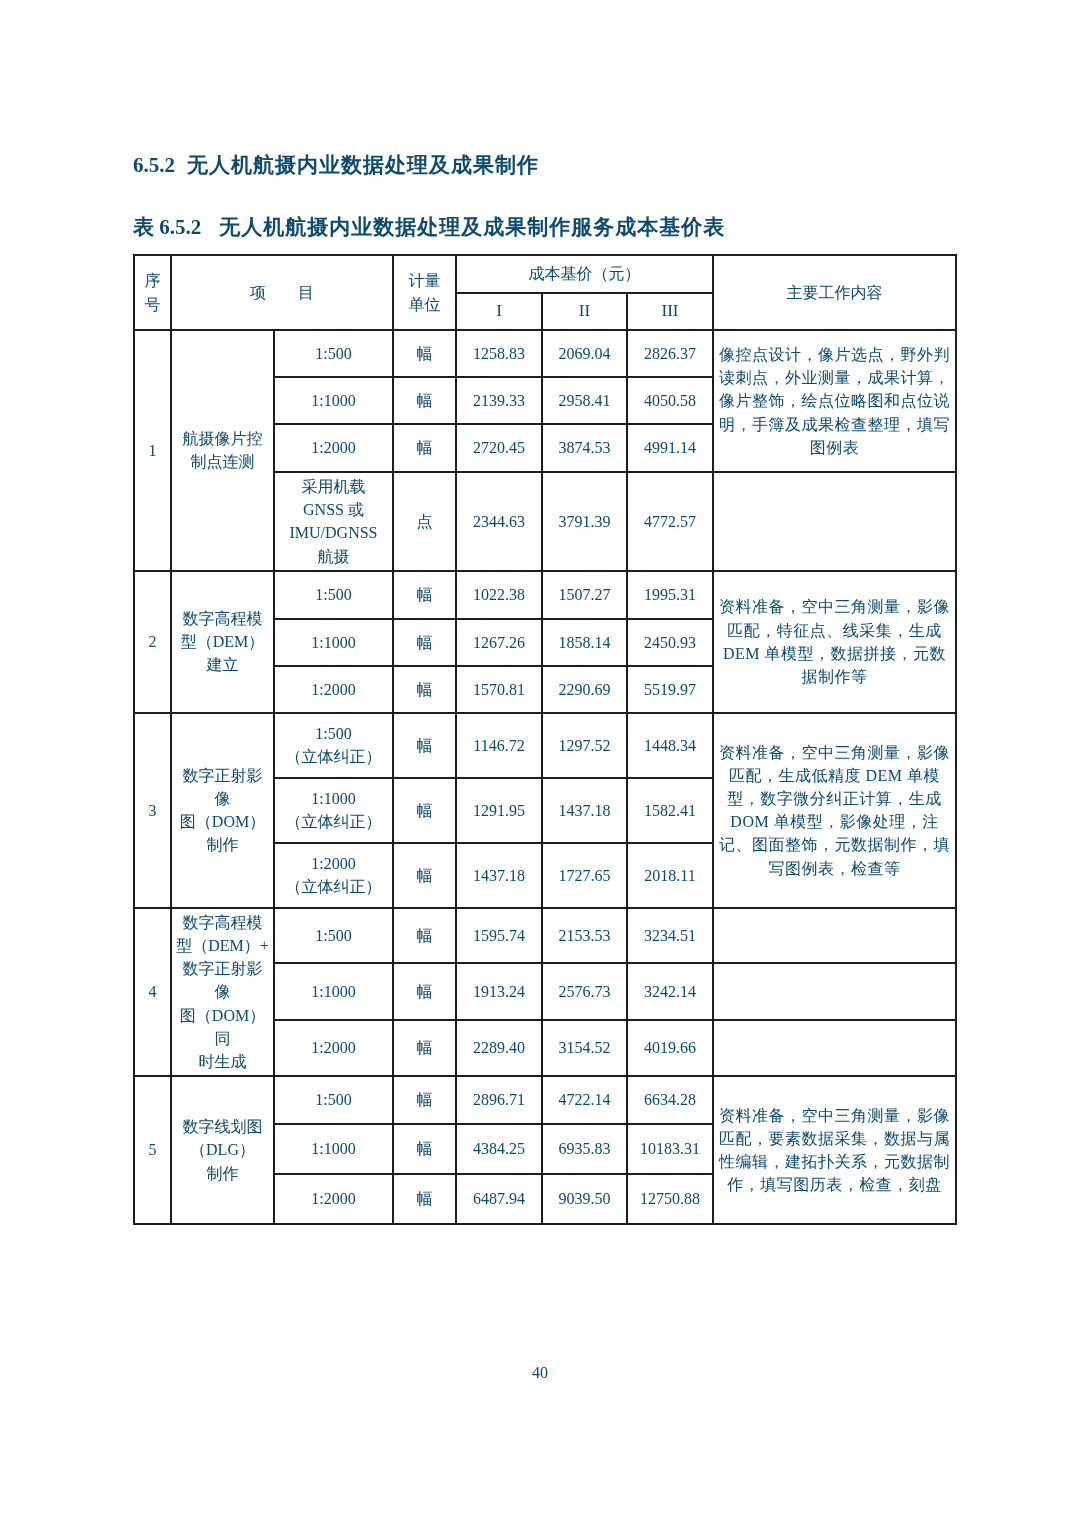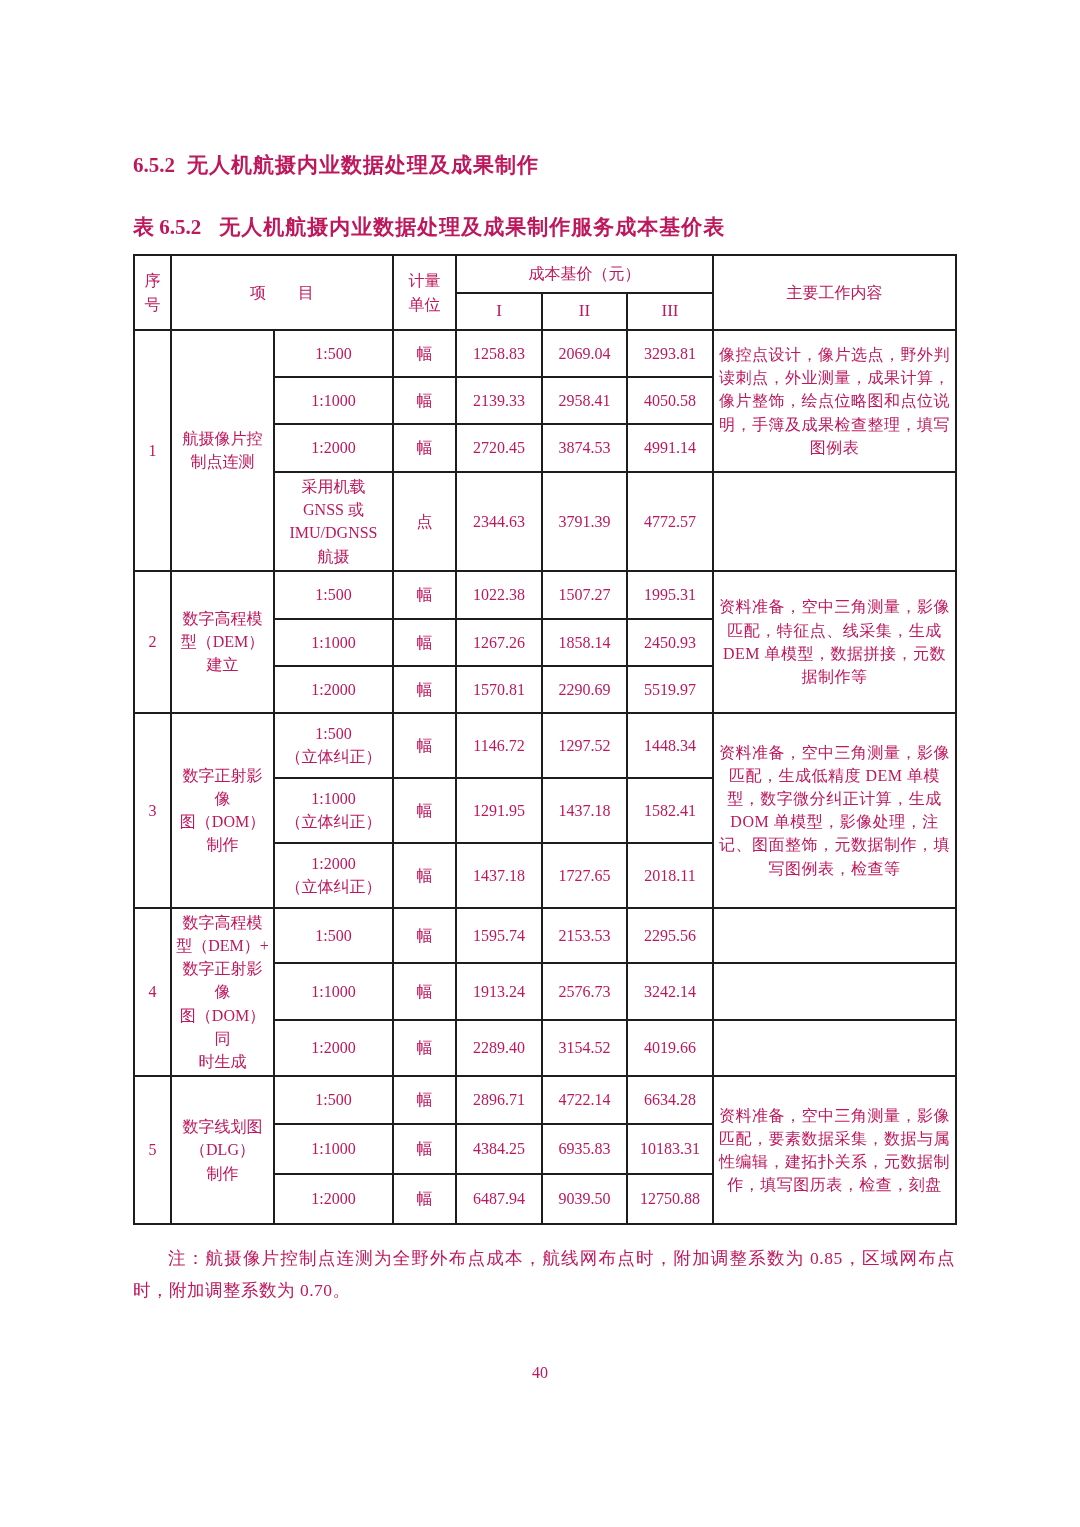--- a/index.html
+++ b/index.html
@@ -10,7 +10,7 @@
     height: 1527px;
     margin: 0 auto;
     background: #ffffff;
-    color: #be185d;
+    color: #0c4a6e;
     font-family: "Liberation Serif", "DejaVu Serif", serif;
     overflow: hidden;
   }

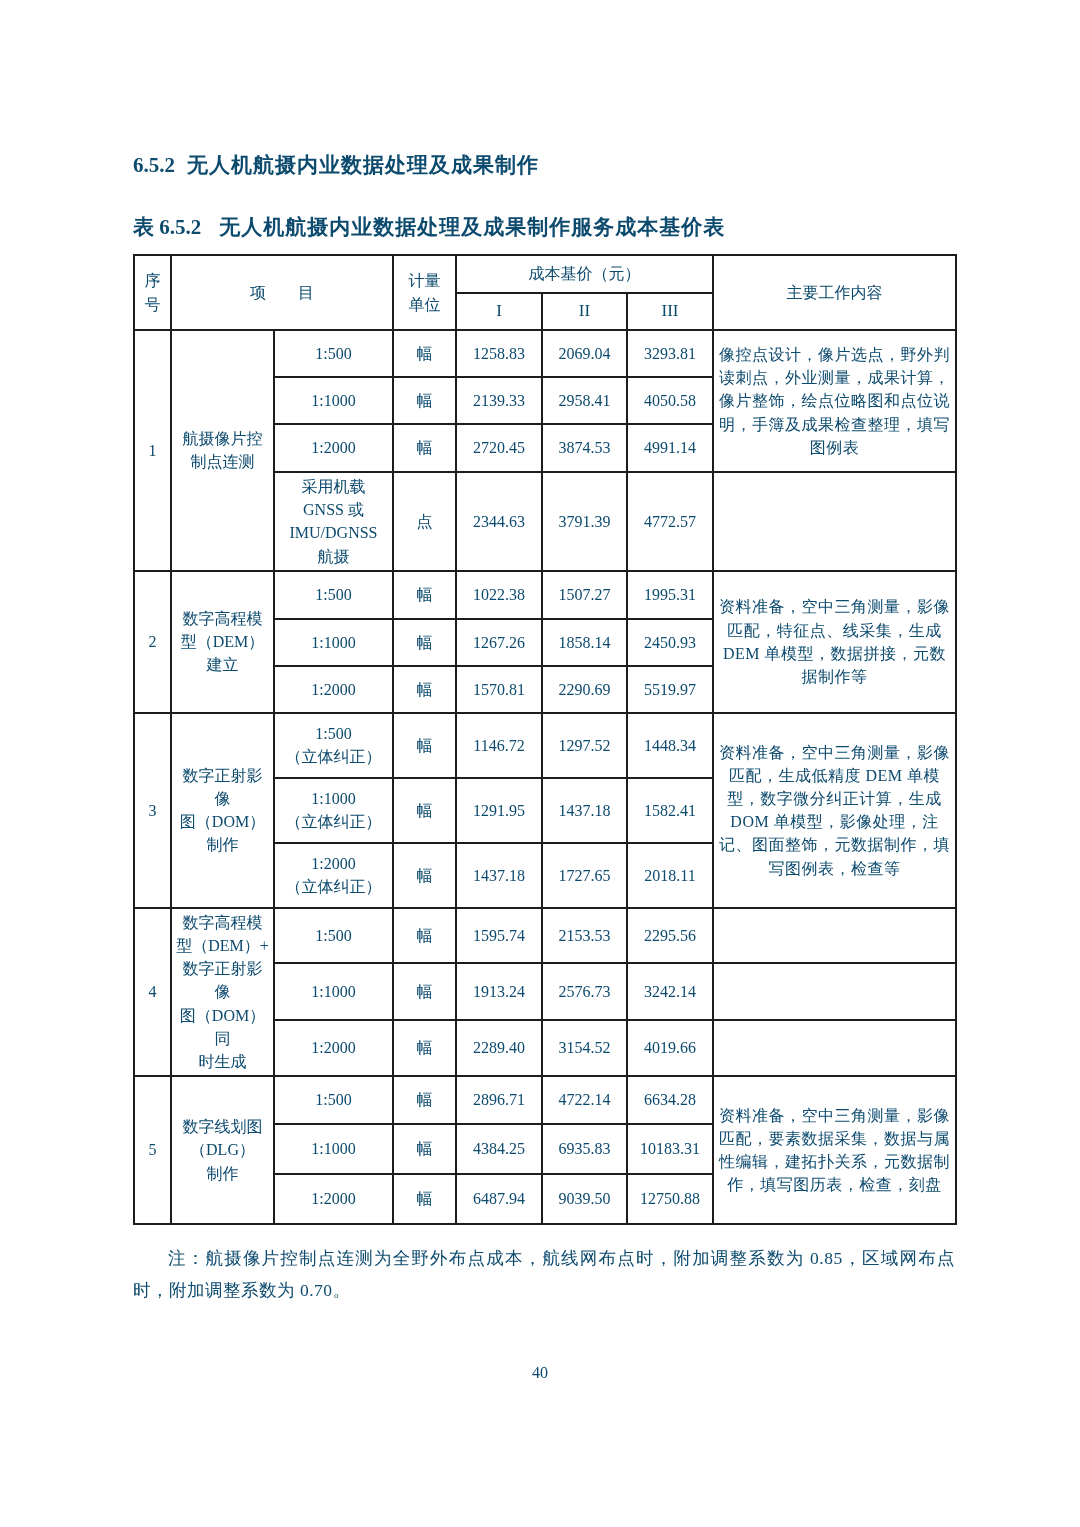--- a/index.html
+++ b/index.html
@@ -134,7 +134,7 @@
           <td>幅</td>
           <td>1258.83</td>
           <td>2069.04</td>
-          <td>3293.81</td>
+          <td>2826.37</td>
           <td rowspan="3" class="work">像控点设计，像片选点，野外判读刺点，外业测量，成果计算，像片整饰，绘点位略图和点位说明，手簿及成果检查整理，填写图例表</td>
         </tr>
         <tr class="h47">

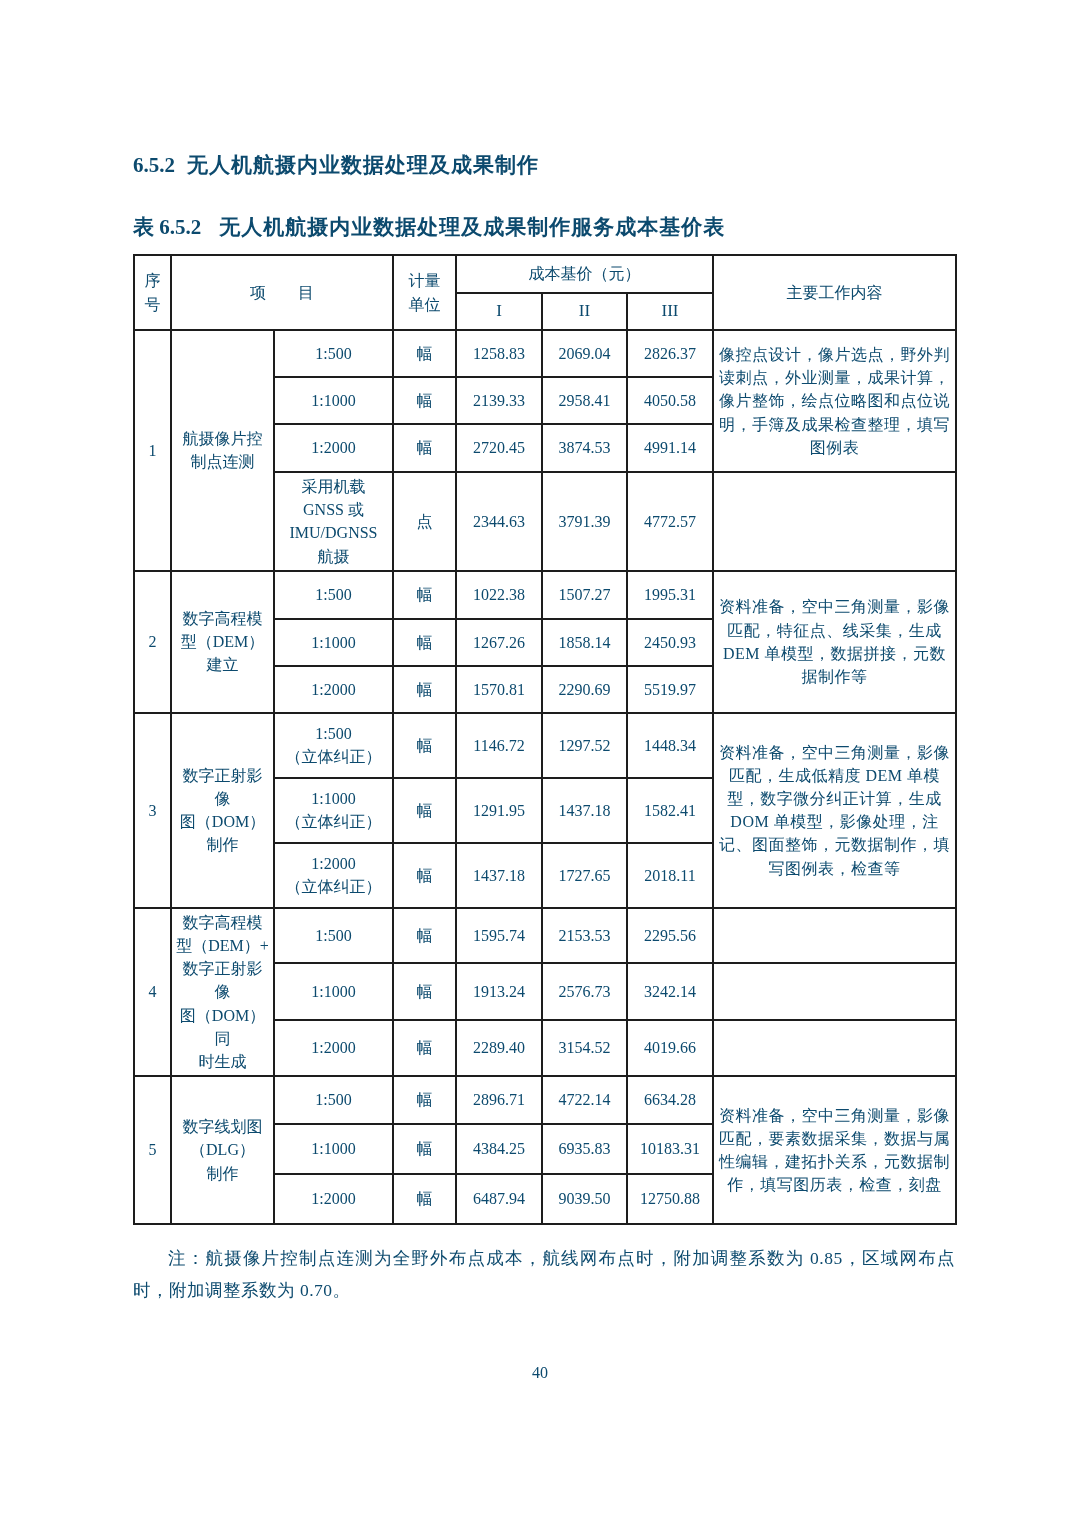--- a/index.html
+++ b/index.html
@@ -231,7 +231,7 @@
           <td>幅</td>
           <td>1595.74</td>
           <td>2153.53</td>
-          <td>2295.56</td>
+          <td>3234.51</td>
           <td class="work"></td>
         </tr>
         <tr class="h48">

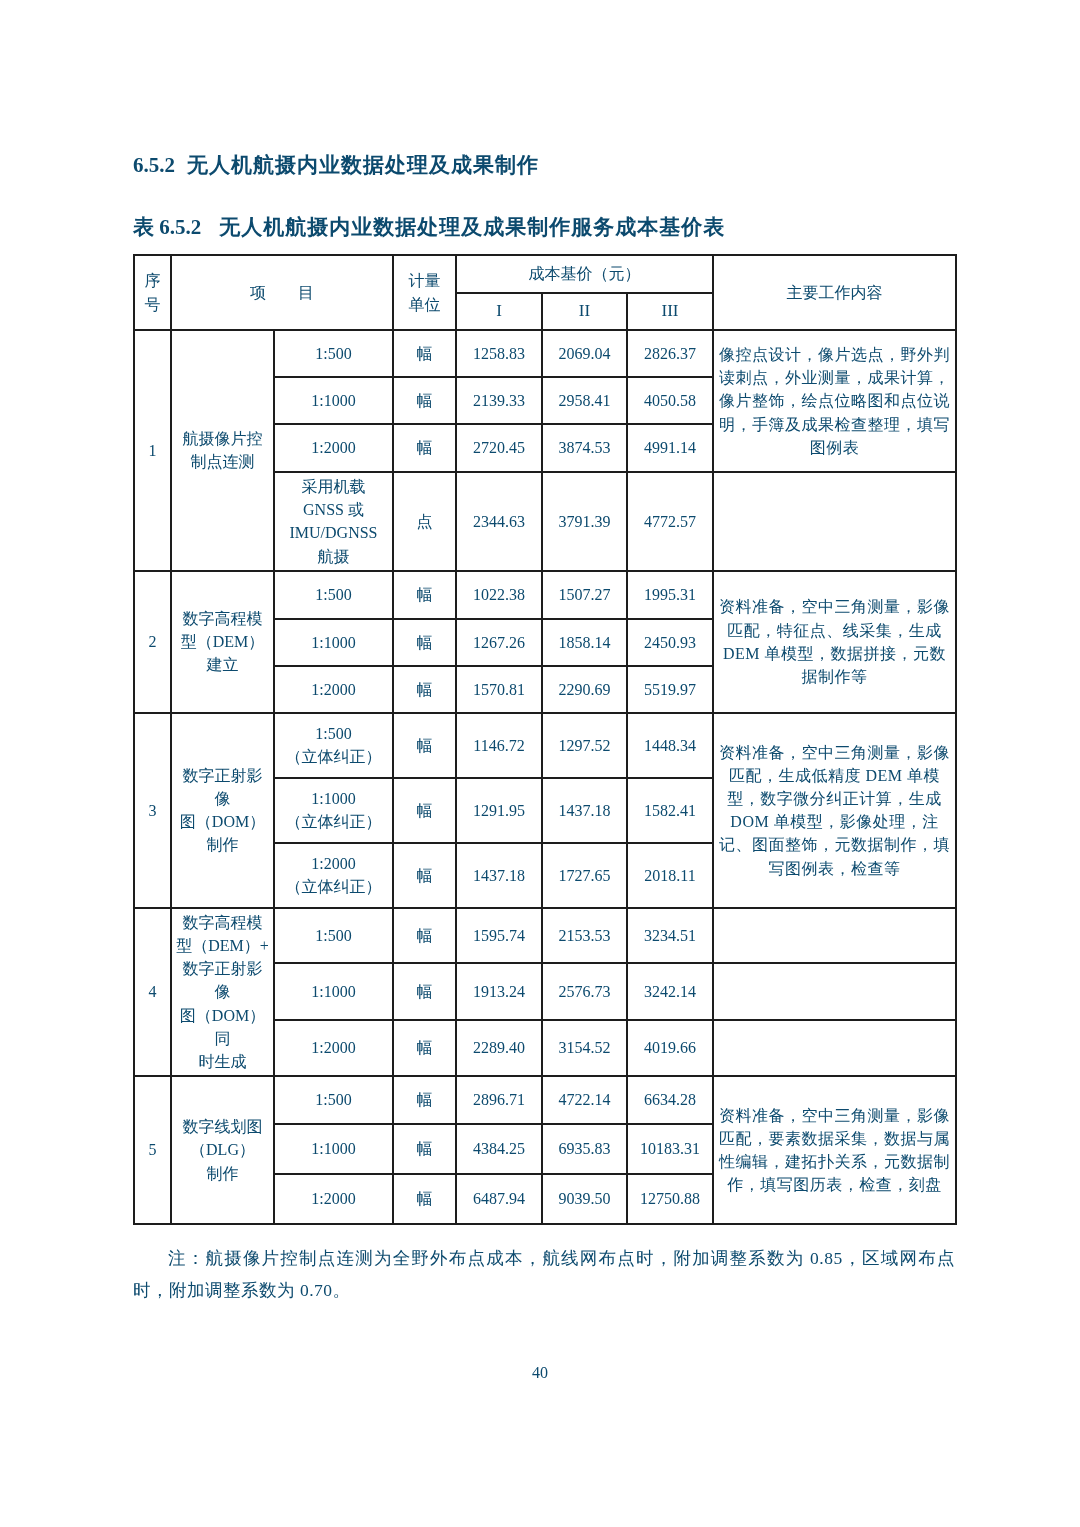--- a/index.html
+++ b/index.html
@@ -280,7 +280,6 @@
       </tbody>
     </table>
 
-    <p class="note">注：航摄像片控制点连测为全野外布点成本，航线网布点时，附加调整系数为 0.85，区域网布点时，附加调整系数为 0.70。</p>
   </div>
 
   <div class="page-number">40</div>

